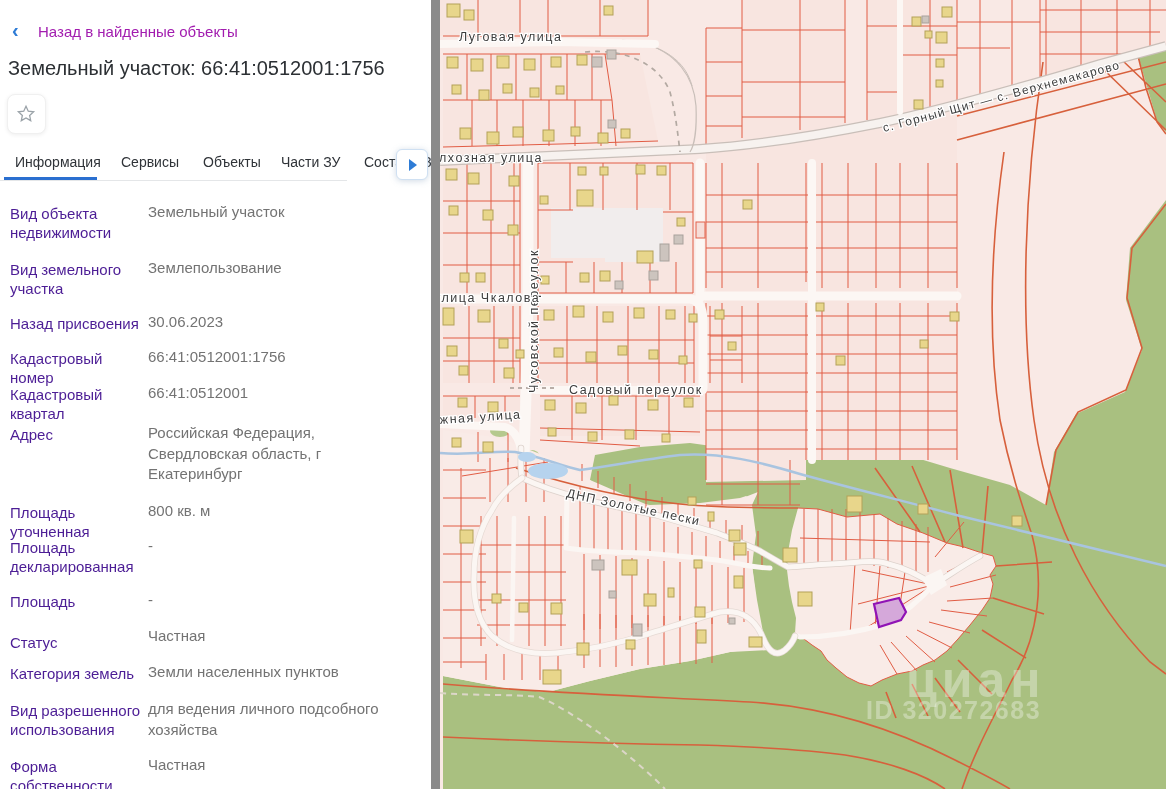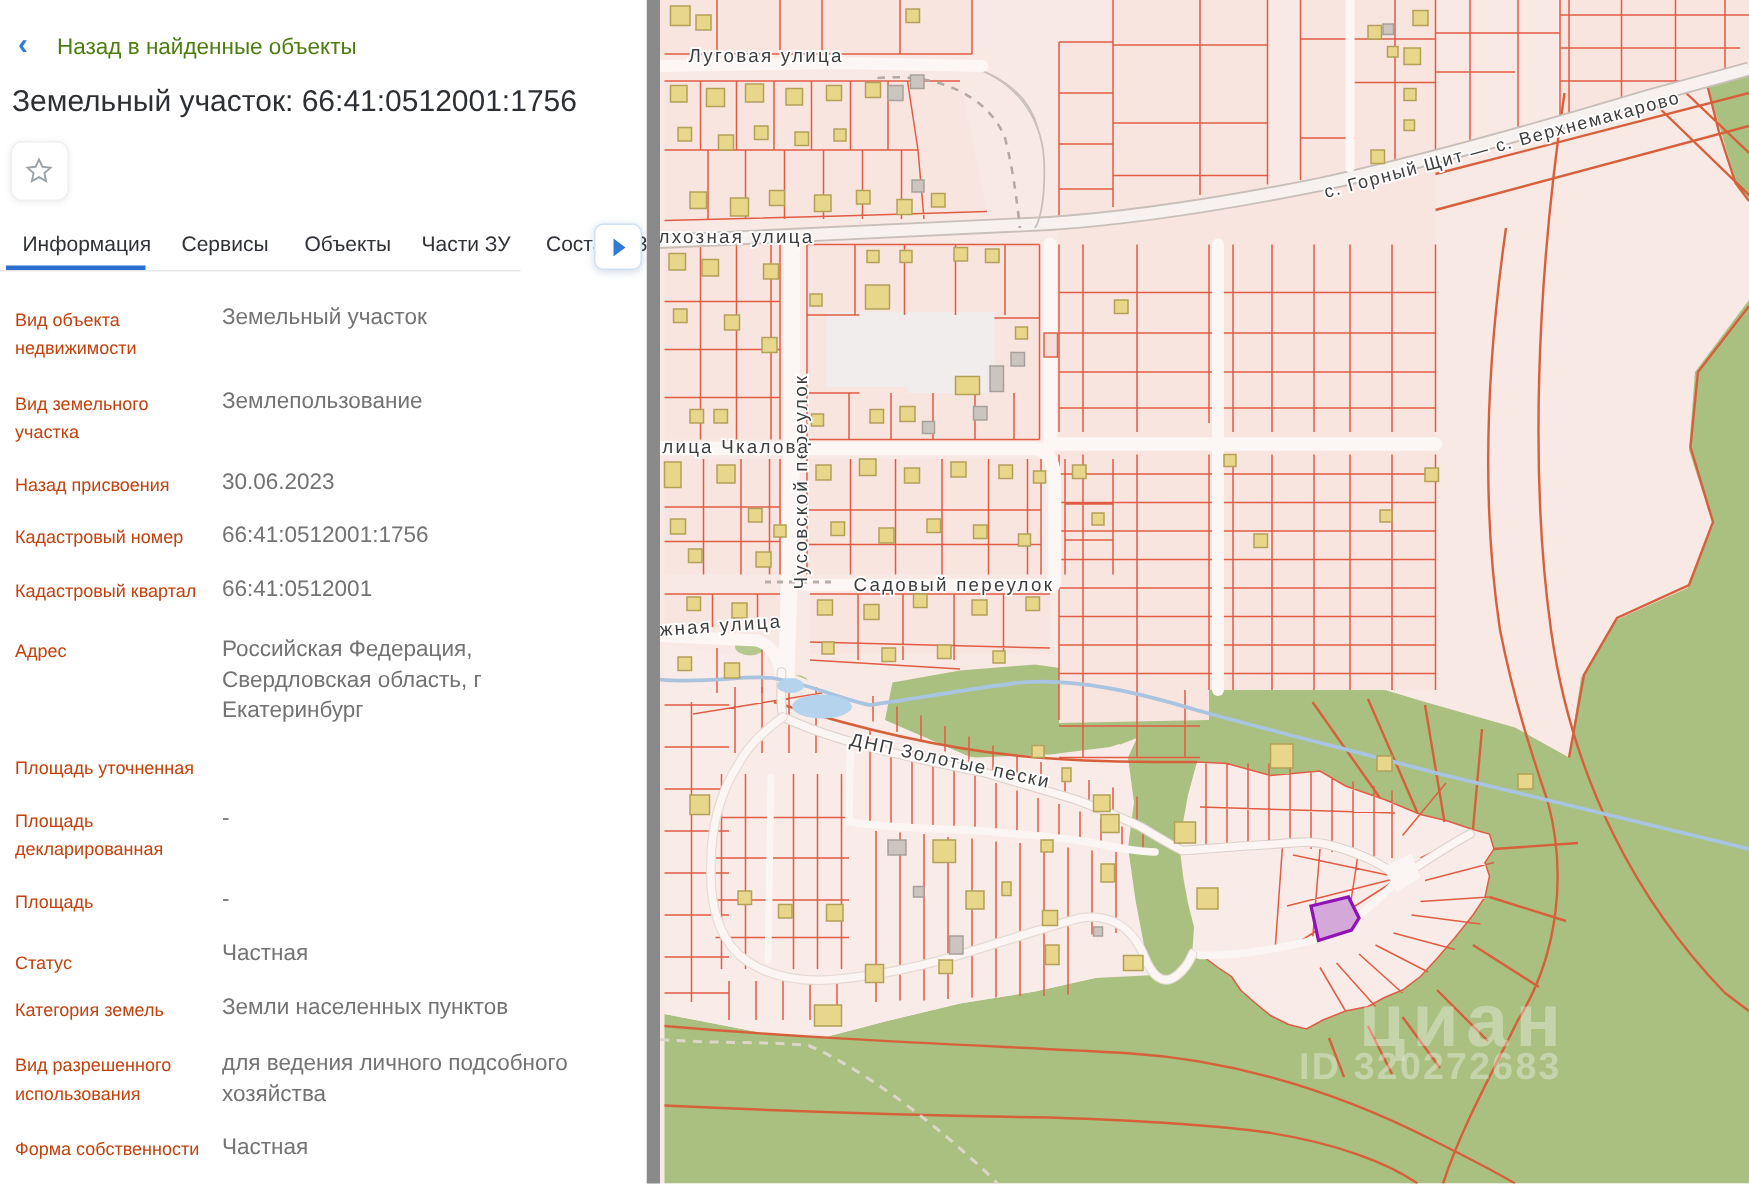--- a/index.html
+++ b/index.html
@@ -13,7 +13,7 @@
 <div id="divider"></div>
 <div id="panel">
   <span style="position:absolute;left:12px;top:19px;font-size:20px;font-weight:bold;color:#2e7cd6;">‹</span>
-  <a style="position:absolute;left:38px;top:23px;font-size:15px;color:#4d7c0f;text-decoration:none;">Назад в найденные объекты</a>
+  <a style="position:absolute;left:38px;top:23px;font-size:15px;color:#a21caf;text-decoration:none;">Назад в найденные объекты</a>
   <div style="position:absolute;left:8px;top:57px;font-size:20px;color:#2c3034;">Земельный участок: 66:41:0512001:1756</div>
   <div style="position:absolute;left:7px;top:94px;width:37px;height:38px;background:#fff;border:1px solid #f0f0f0;border-radius:8px;box-shadow:0 1px 4px rgba(0,0,0,.07);">
     <svg width="22" height="22" viewBox="0 0 24 24" style="position:absolute;left:7px;top:8px;">

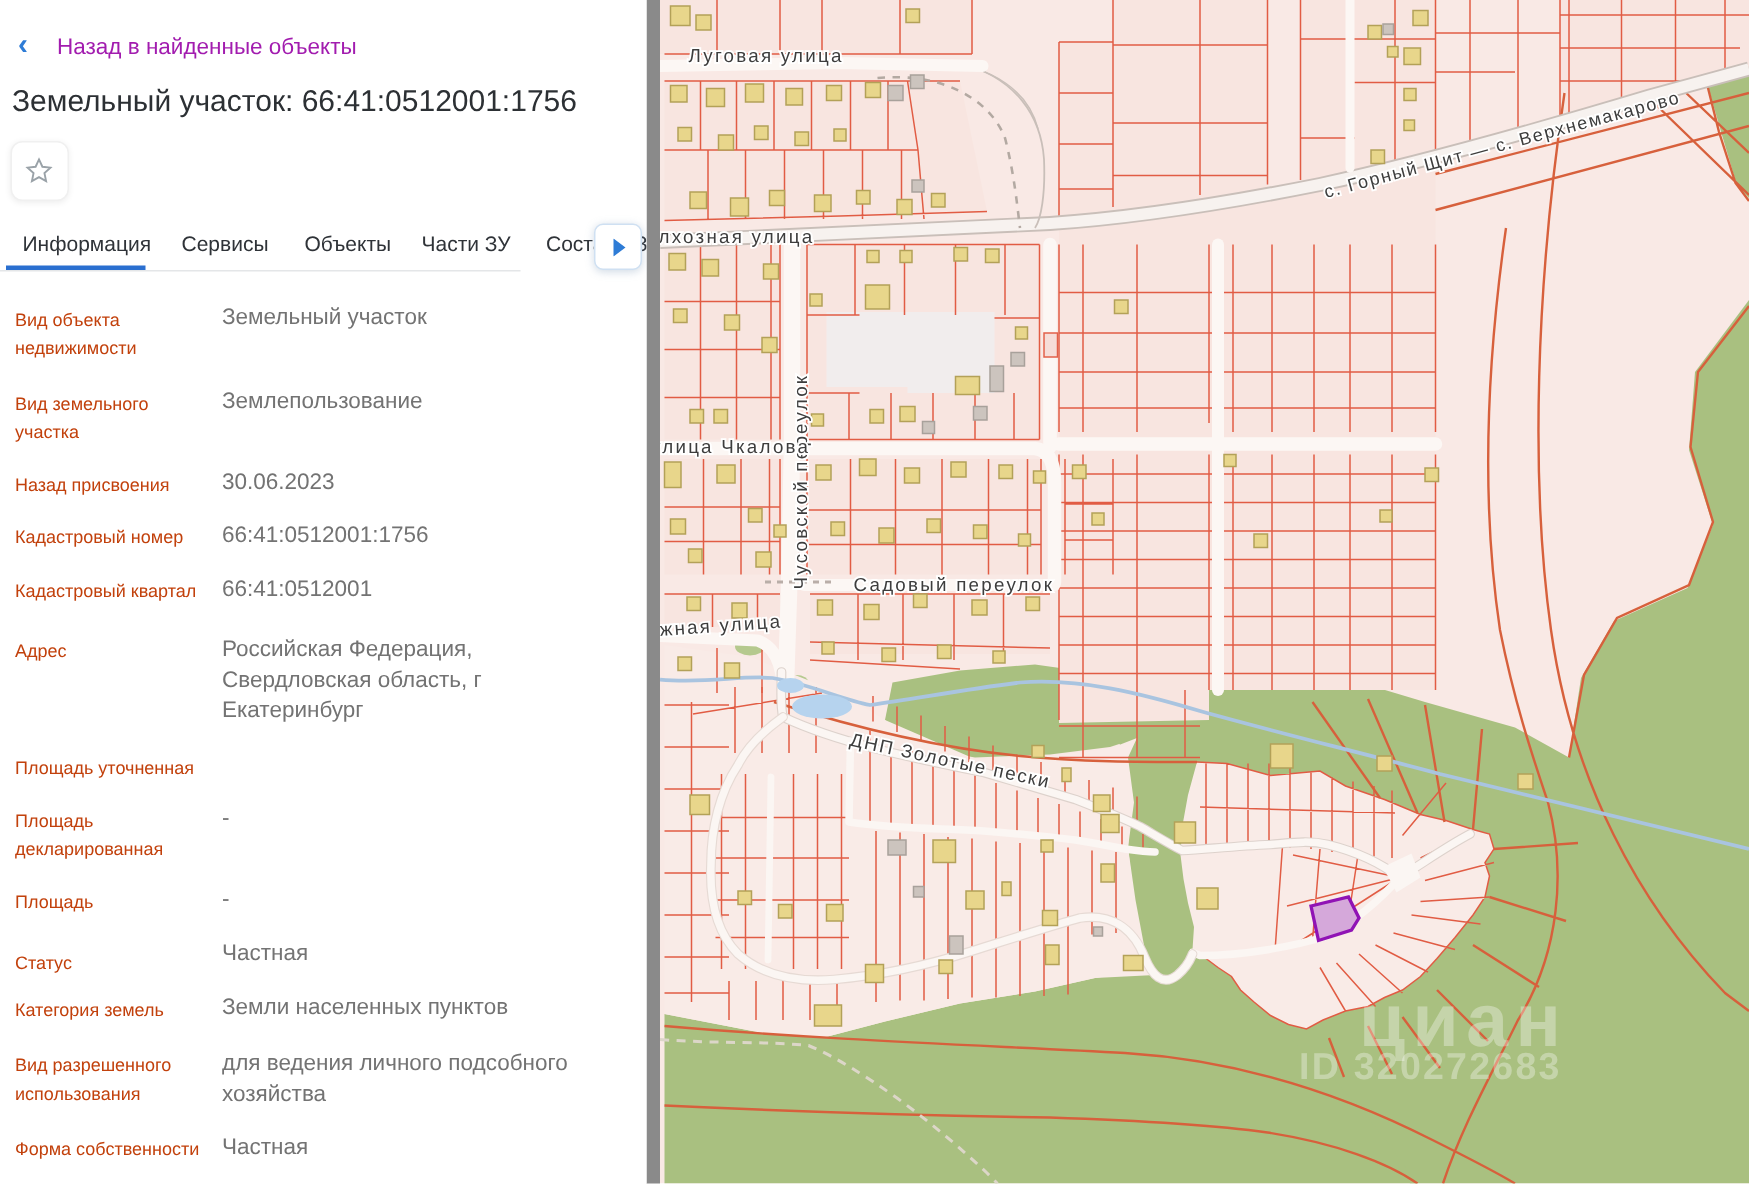--- a/index.html
+++ b/index.html
@@ -5,7 +5,7 @@
 #panel{position:absolute;left:0;top:0;width:431px;height:789px;background:#fff;overflow:hidden;}
 #divider{position:absolute;left:431px;top:0;width:9px;height:789px;background:#8a8a8a;}
 #map{position:absolute;left:440px;top:0;width:726px;height:592px;}
-.lbl{position:absolute;left:10px;width:140px;font-size:12px;line-height:19px;color:#c2410c;}
+.lbl{position:absolute;left:10px;width:140px;font-size:15px;line-height:19px;color:#4c1d95;}
 .val{position:absolute;left:148px;width:268px;font-size:15px;line-height:20.5px;color:#737373;}
 .tab{position:absolute;top:6px;font-size:14px;color:#2f3338;white-space:nowrap;}
 </style></head>

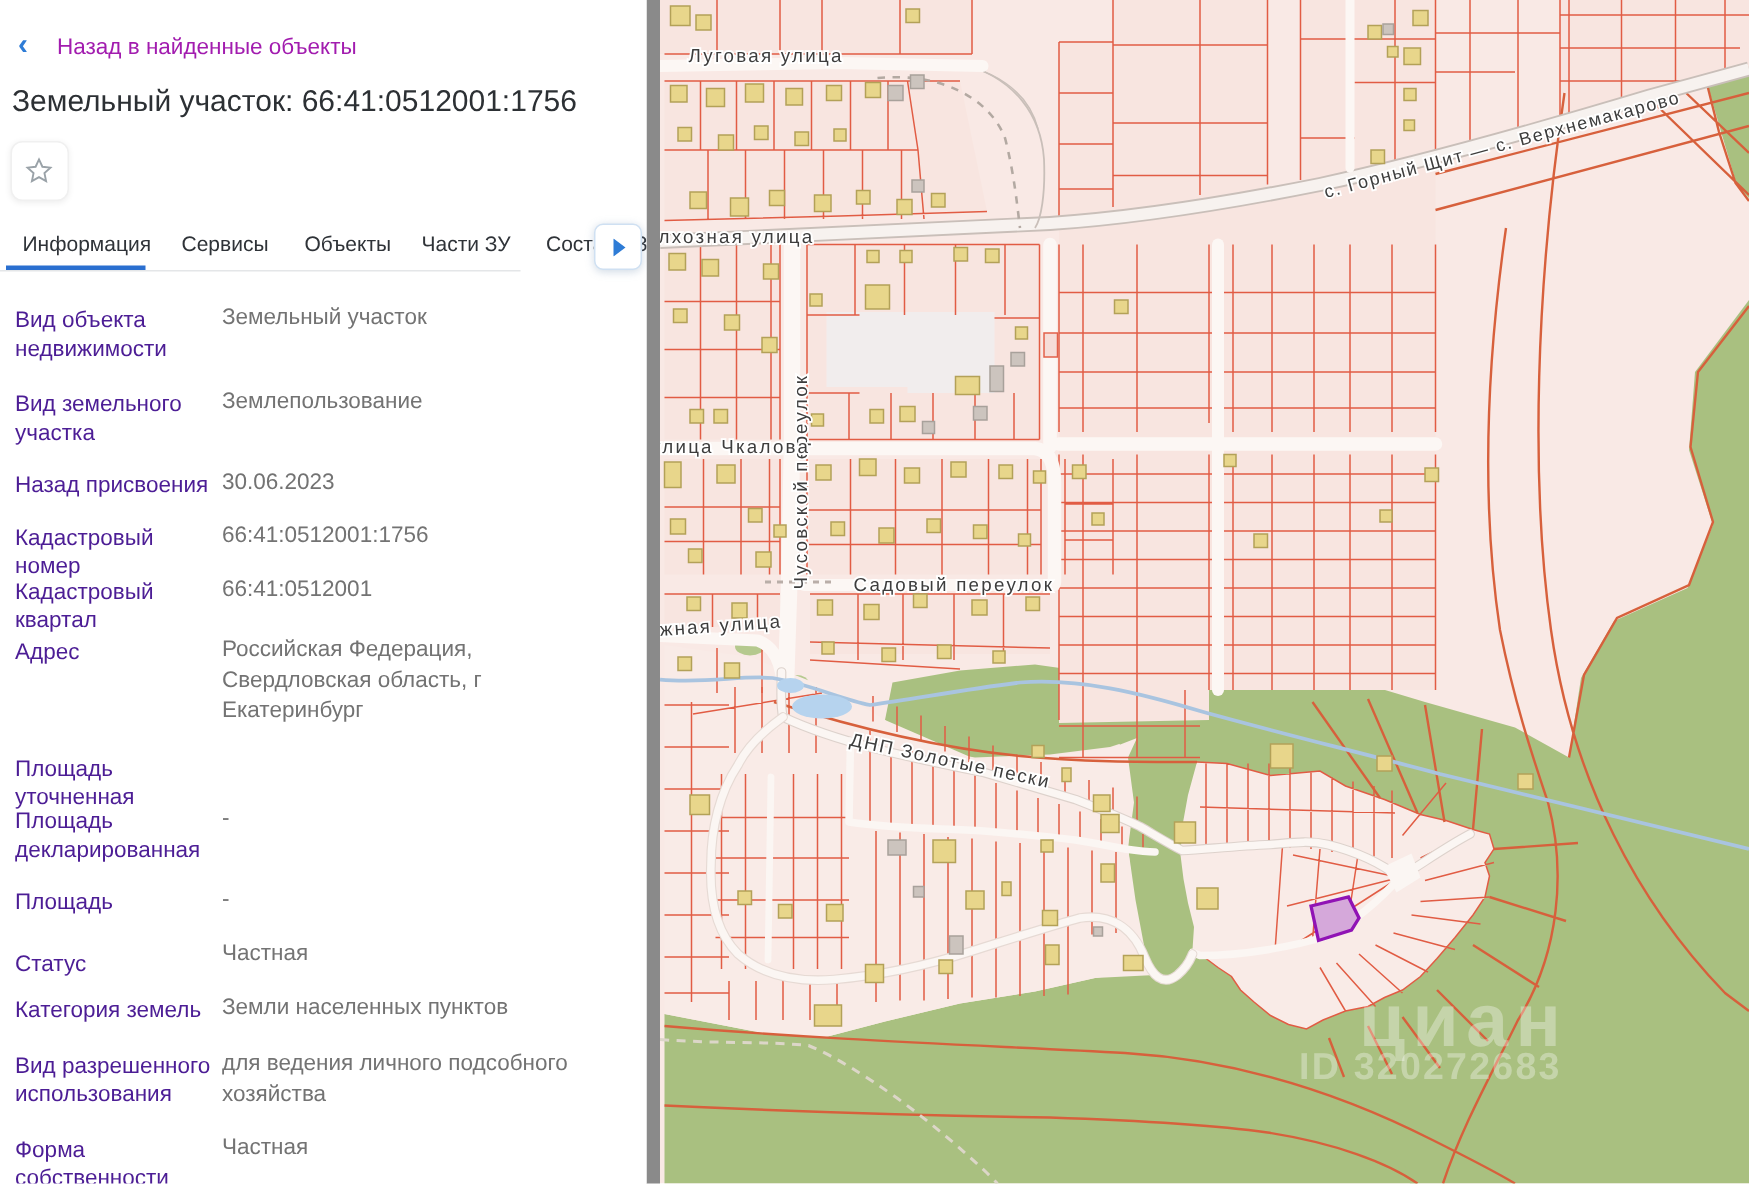--- a/index.html
+++ b/index.html
@@ -46,6 +46,7 @@
   <div class="lbl" style="top:425px;">Адрес</div>
   <div class="val" style="top:423px;">Российская Федерация,<br>Свердловская область, г<br>Екатеринбург</div>
   <div class="lbl" style="top:503px;">Площадь уточненная</div>
+  <div class="val" style="top:501px;">800 кв. м</div>
   <div class="lbl" style="top:538px;">Площадь<br>декларированная</div>
   <div class="val" style="top:536px;">-</div>
   <div class="lbl" style="top:592px;">Площадь</div>

